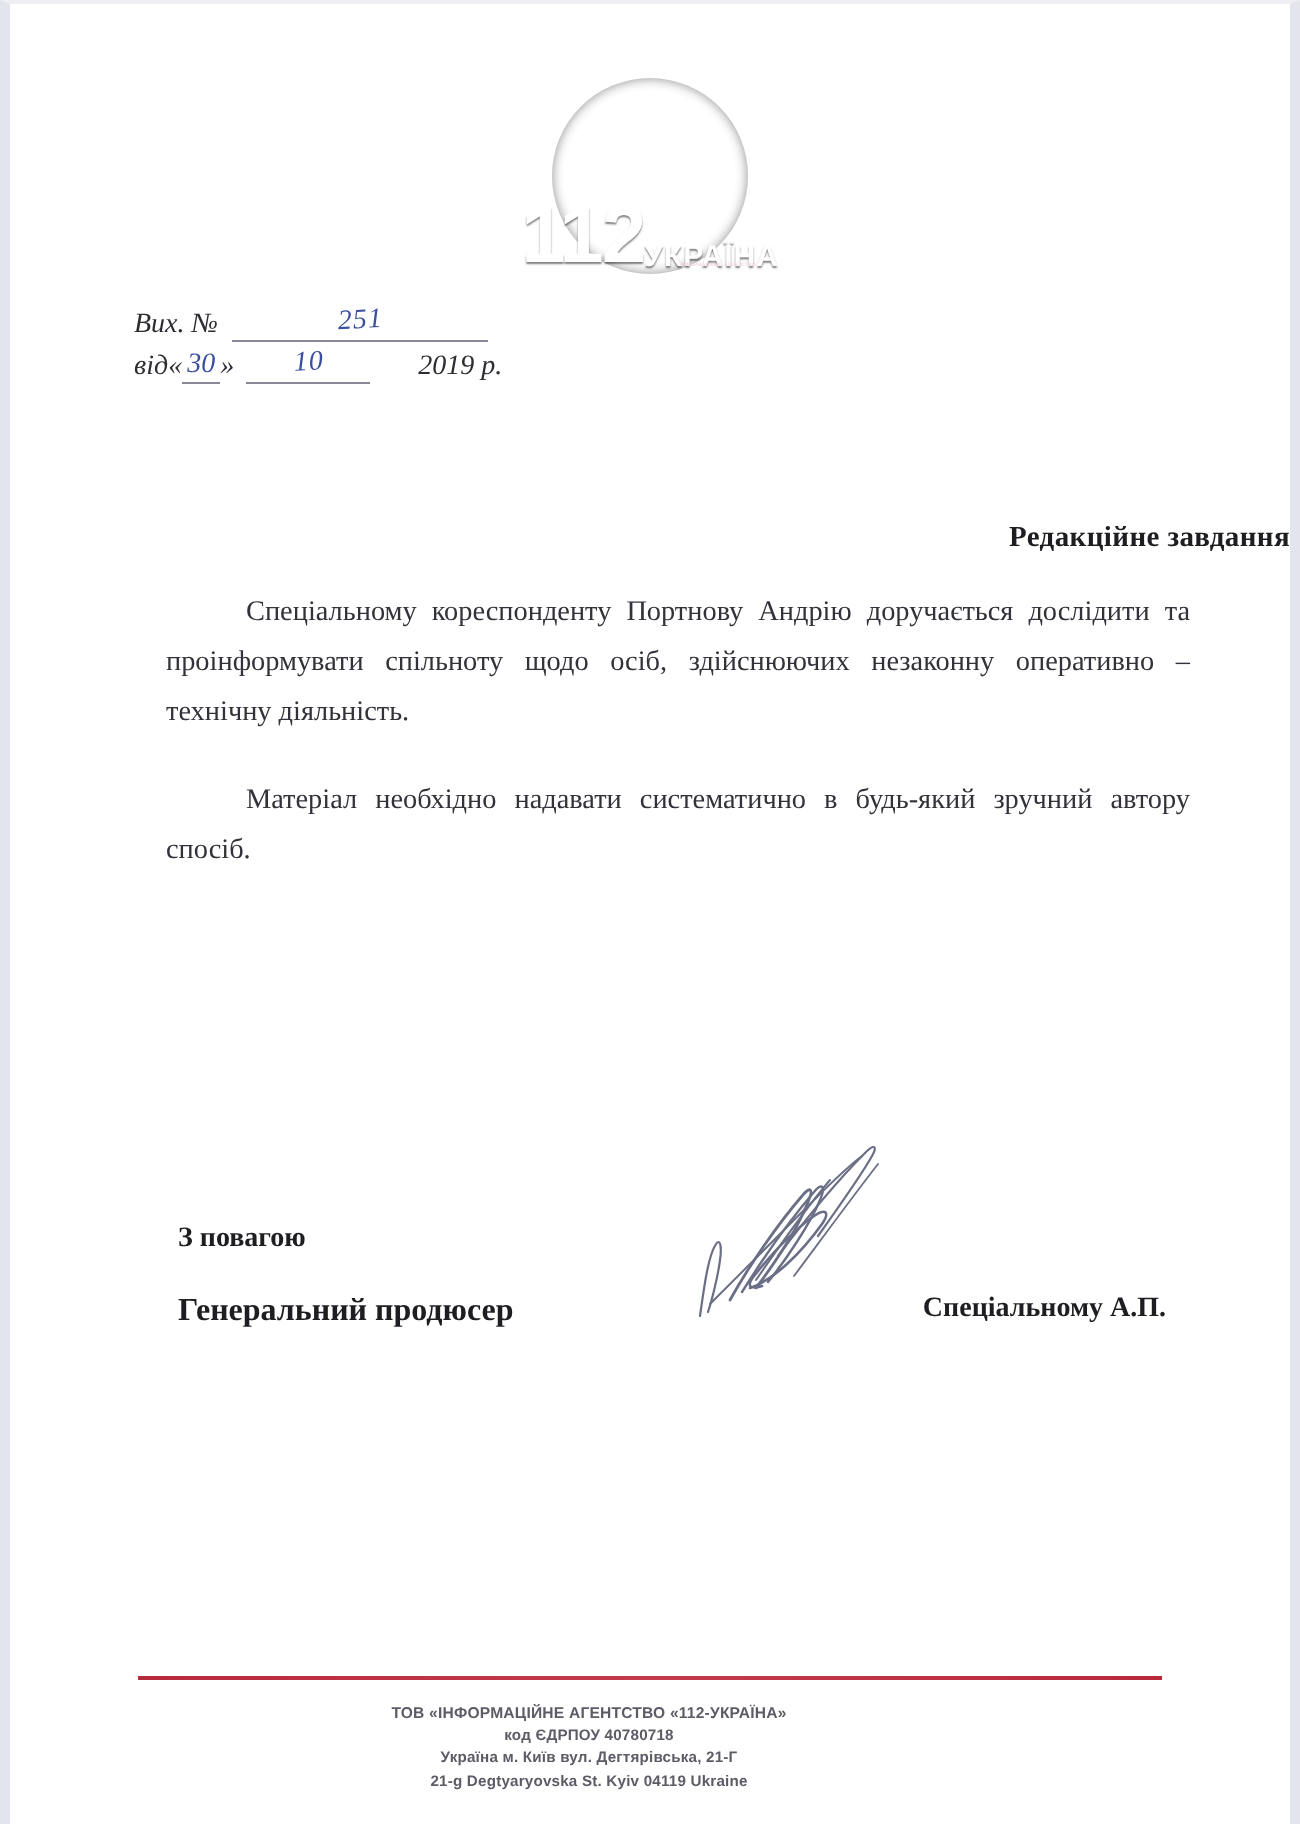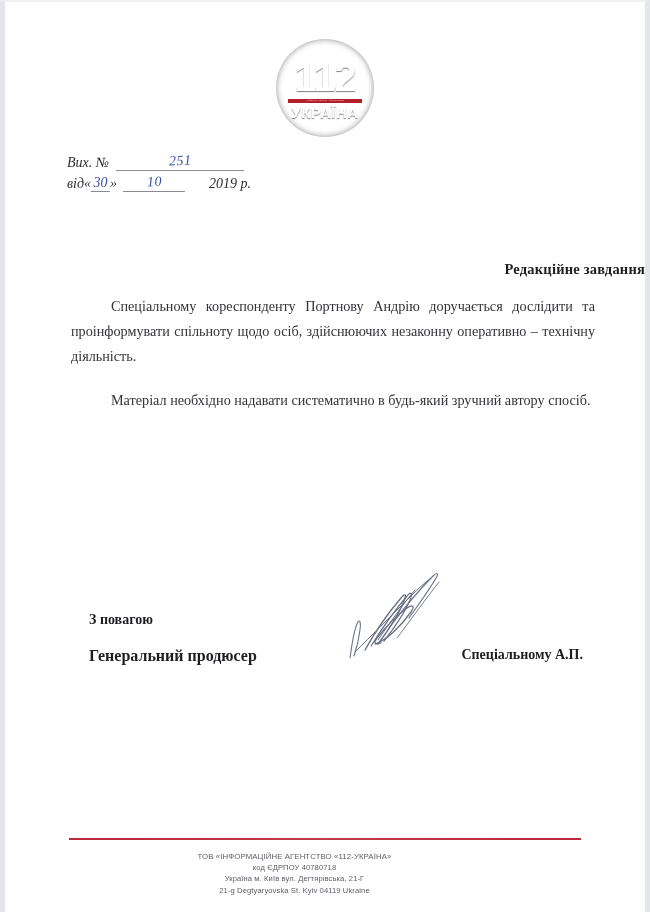--- a/index.html
+++ b/index.html
@@ -43,8 +43,7 @@
     background: radial-gradient(circle at 34% 28%, #2a4straight 0%, #1c3552 0%, #16293f 62%, #0f1d2e 100%);
     background: radial-gradient(circle at 36% 26%, #2c4straight, #223d5c 0%, #1a3150 55%, #101f32 100%);
     display: flex;
-    flex-direction: column;
-    align-items: center;
+    align-items: flex-end;
     justify-content: center;
     box-shadow: inset 0 0 6px rgba(0,0,0,.45);
   }

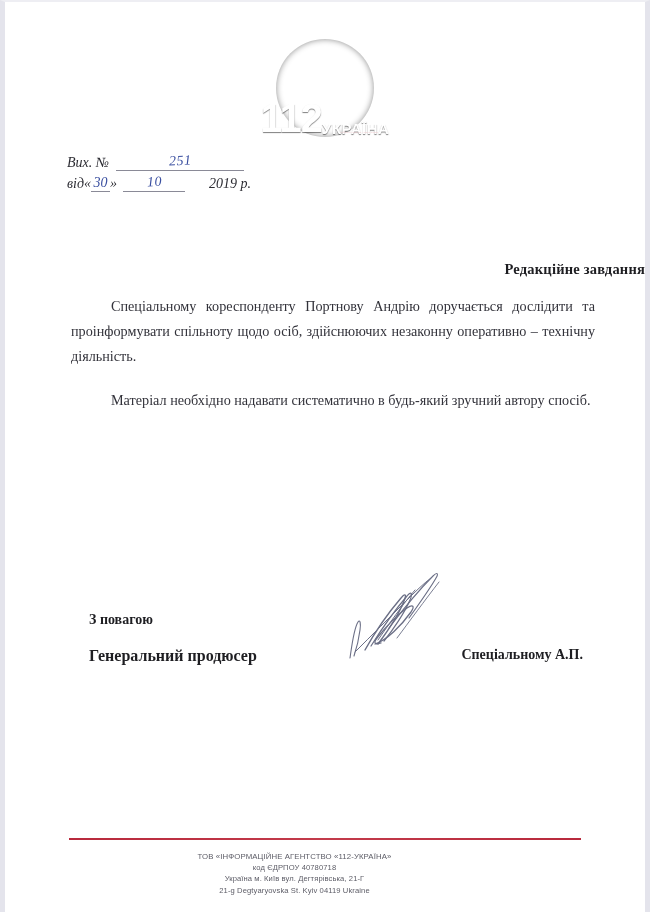--- a/index.html
+++ b/index.html
@@ -160,7 +160,7 @@
     line-height: 25px;
     color: #32323a;
     text-indent: 40px;
-    margin: 0 0 19px 4px;
+    margin: 0 0 19px 16px;
   }
   .para.last { text-indent: 40px; }
 

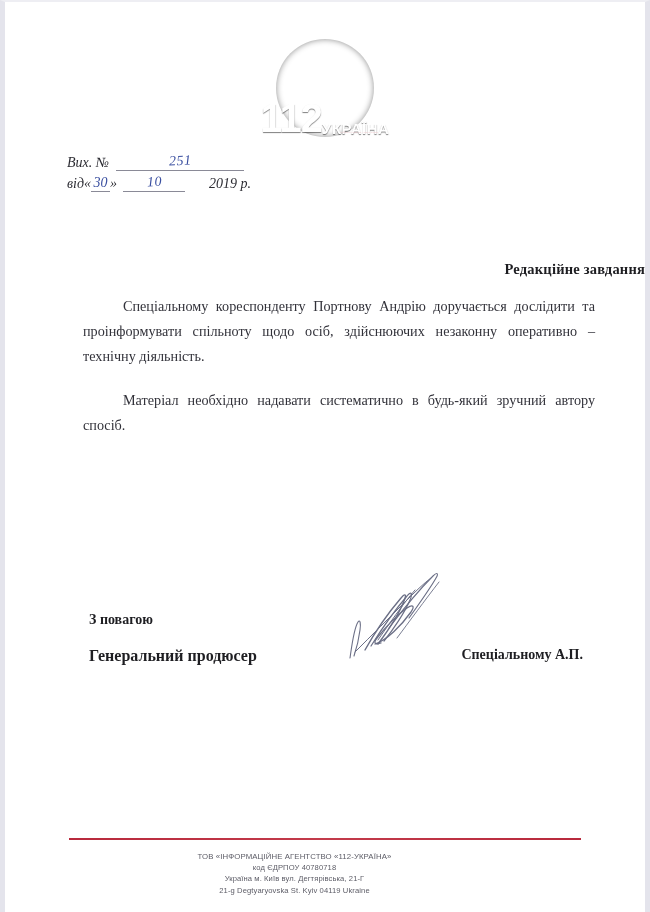--- a/index.html
+++ b/index.html
@@ -226,6 +226,7 @@
     line-height: 11.2px;
     color: #5c5c66;
     letter-spacing: .1px;
+    font-weight: bold;
   }
   .footer .f1 { font-size: 7.8px; }
 </style>

